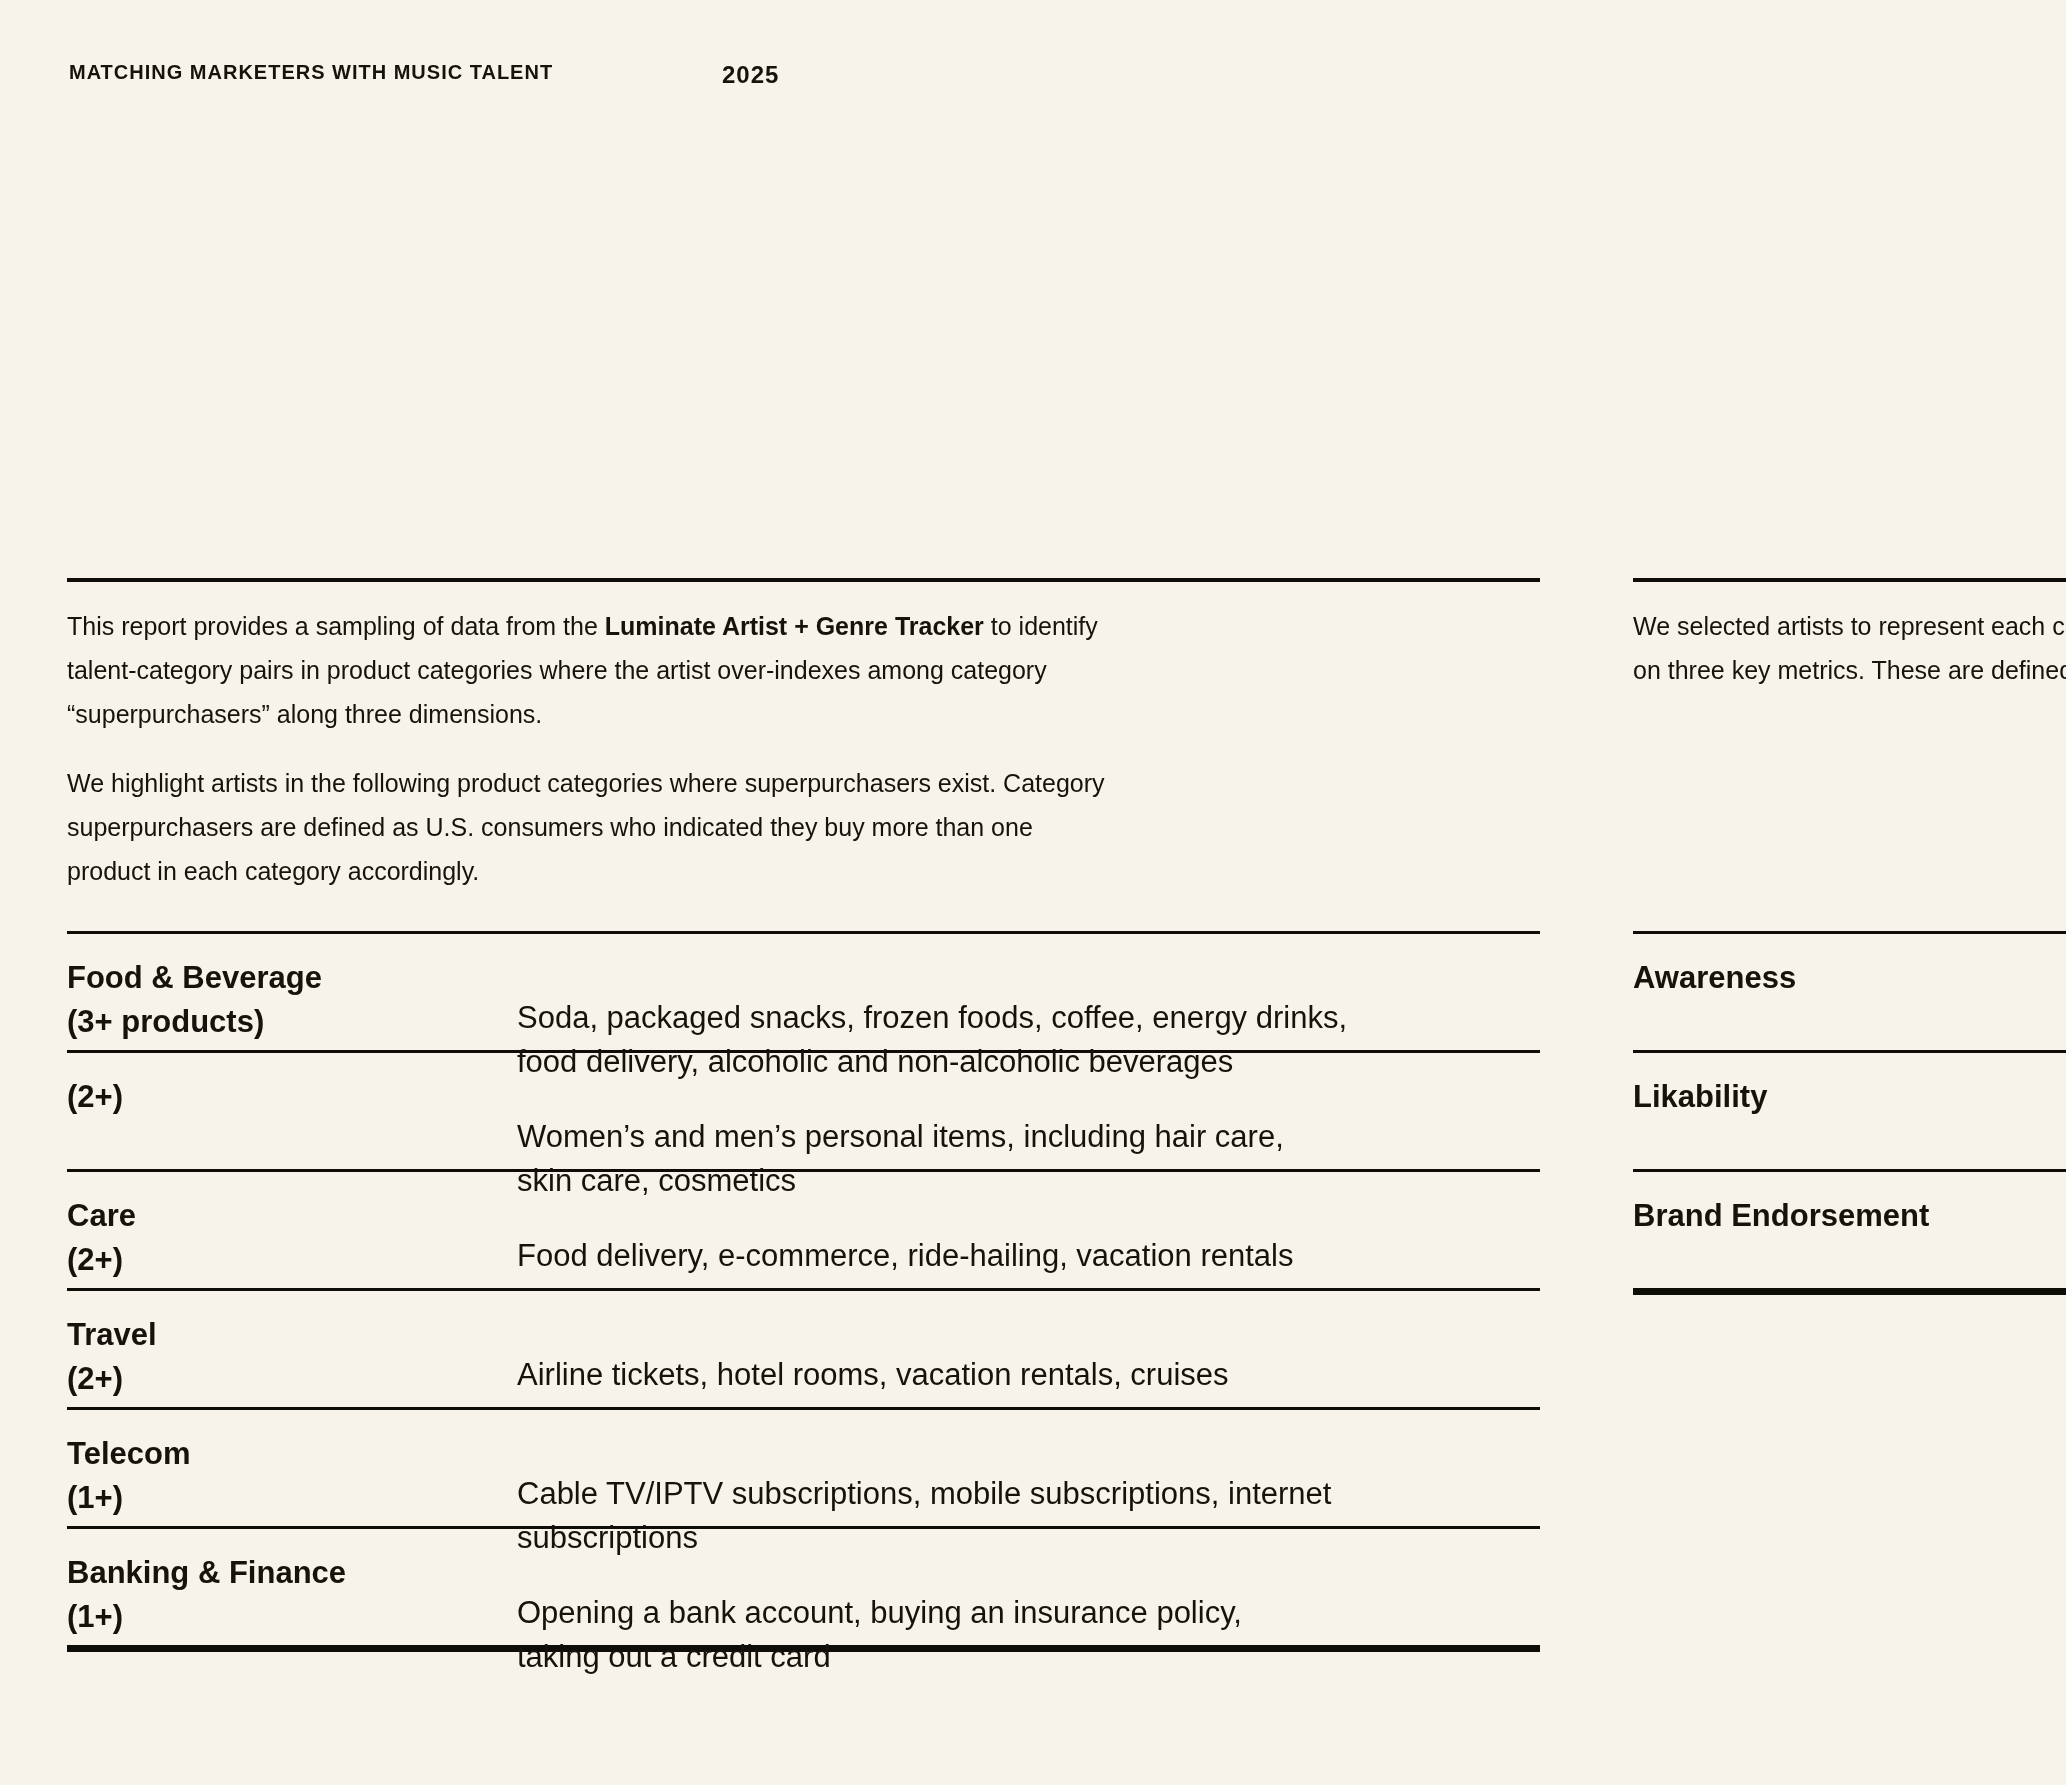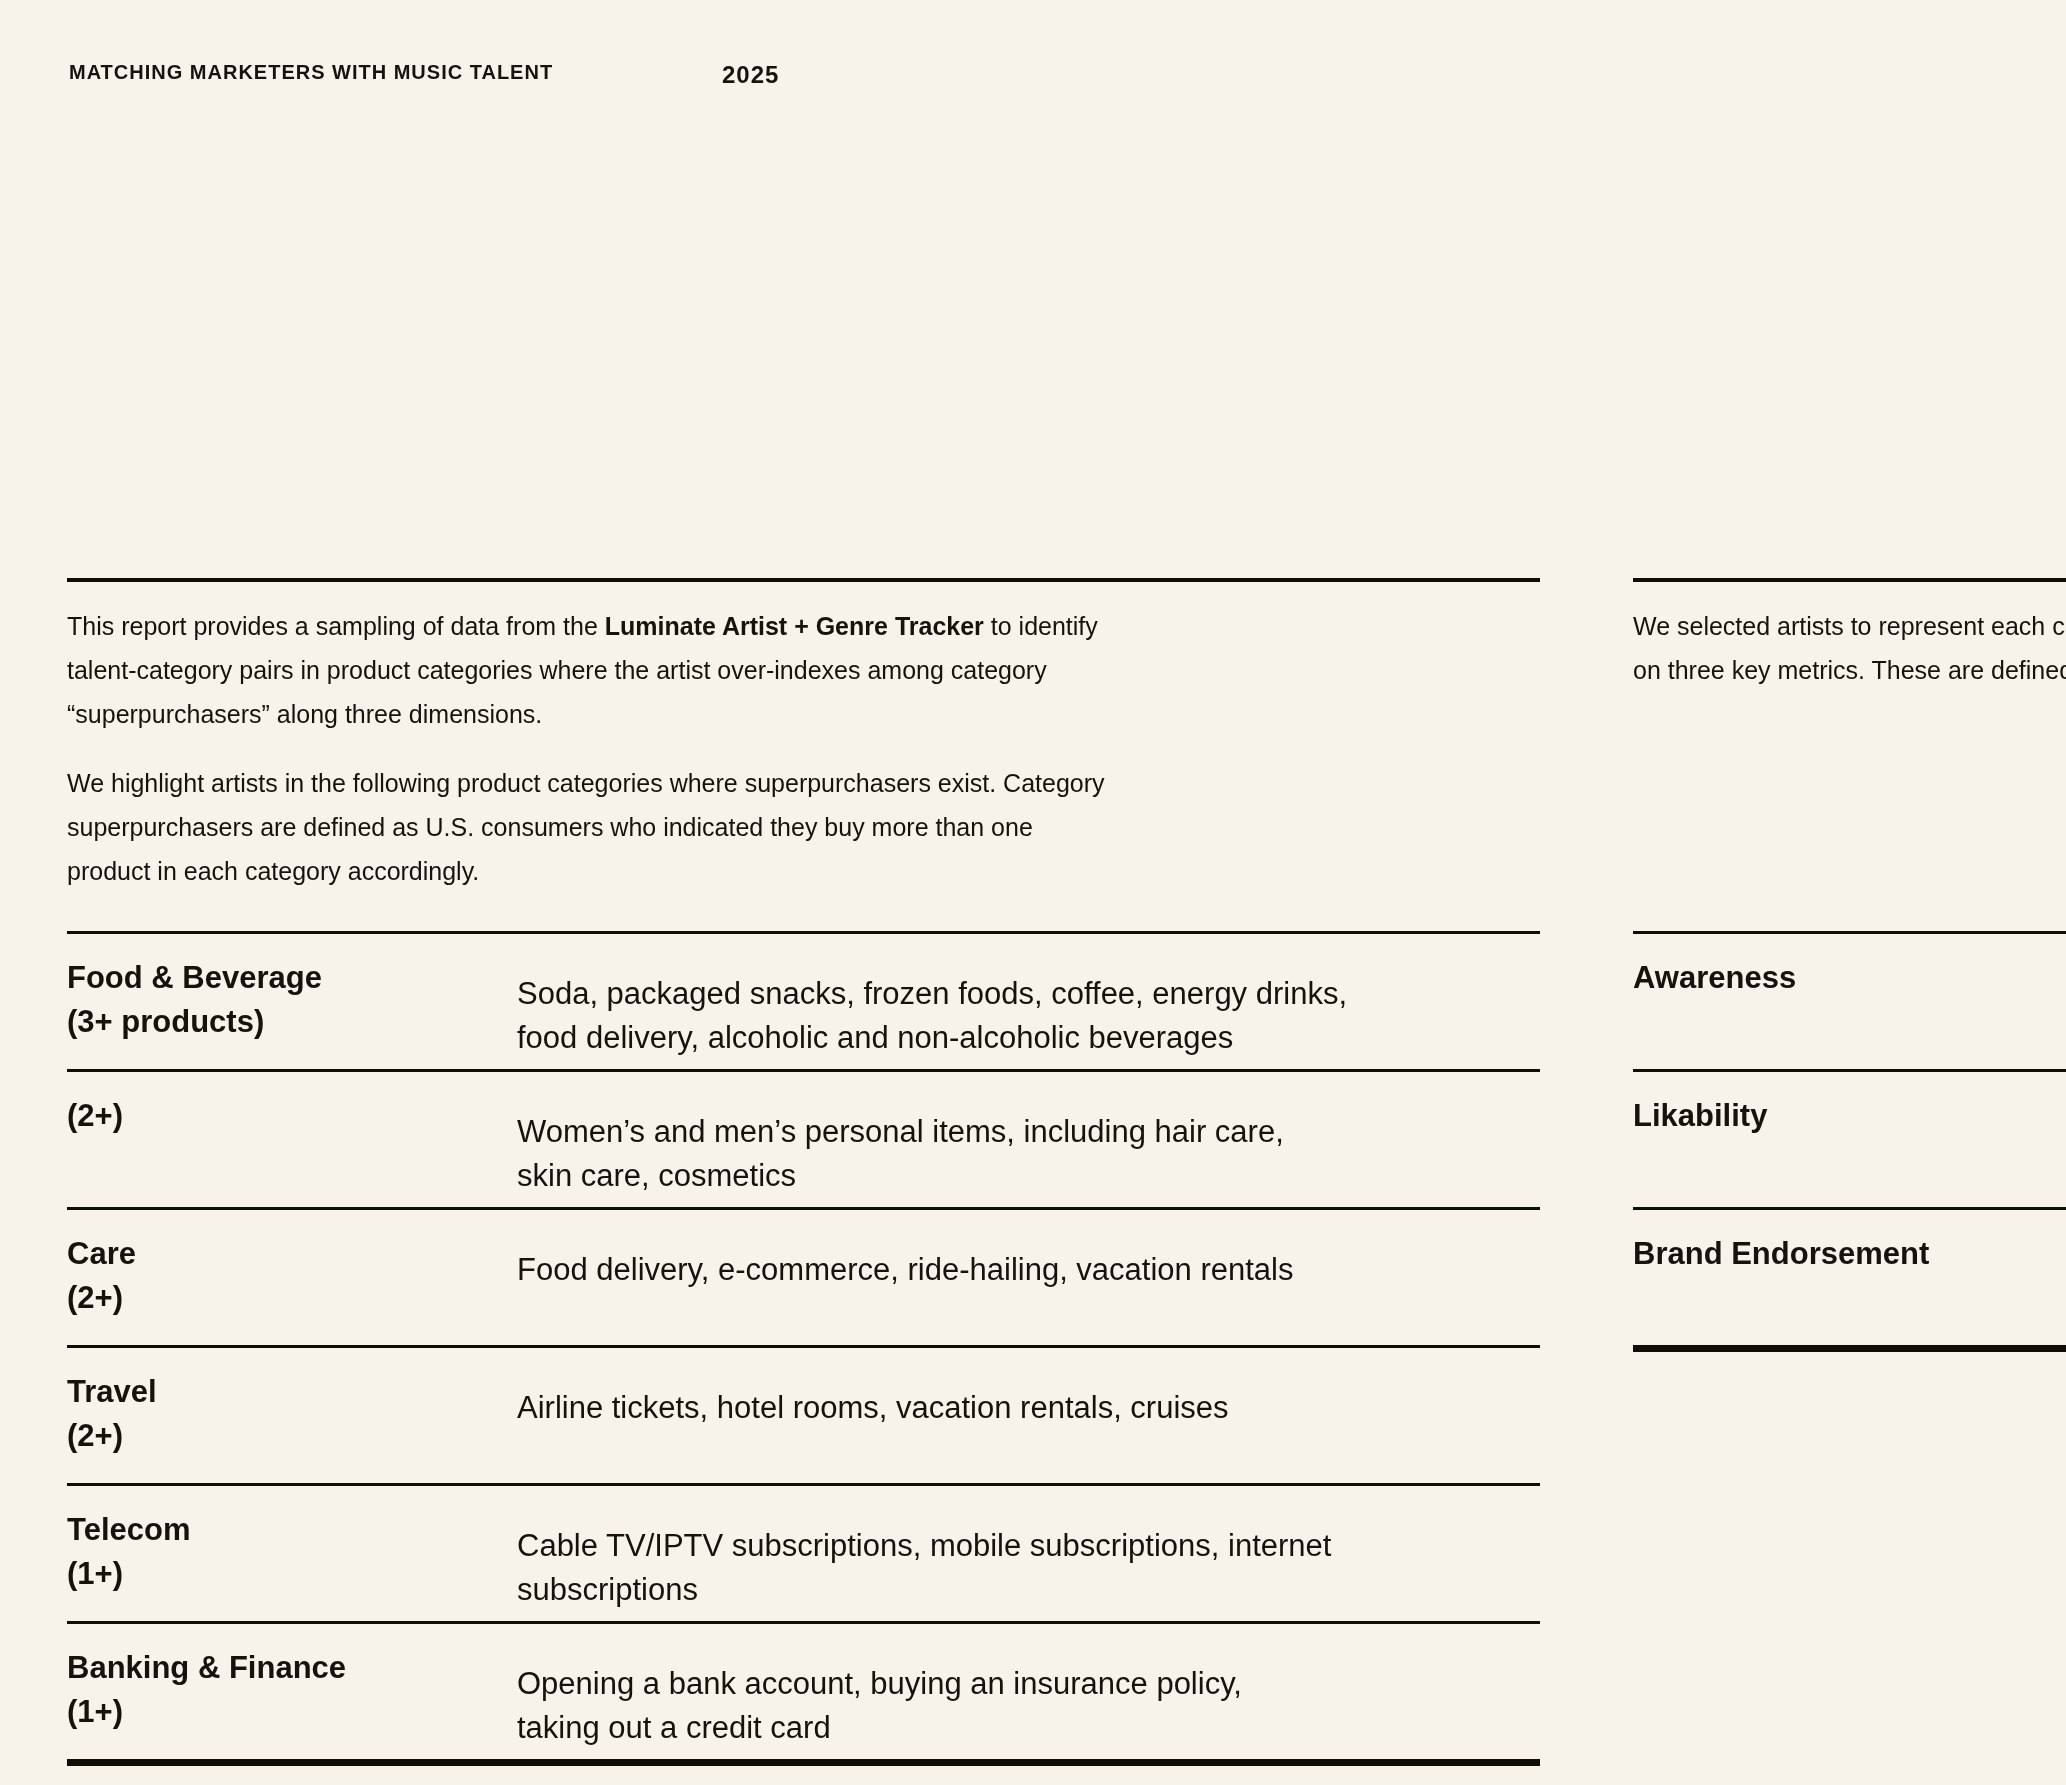--- a/index.html
+++ b/index.html
@@ -65,7 +65,7 @@
   }
   .def-row {
     box-sizing: border-box;
-    height: 138px;
+    height: 119px;
     border-top: 3.3px solid #0F0D08;
     display: flex;
     align-items: flex-start;

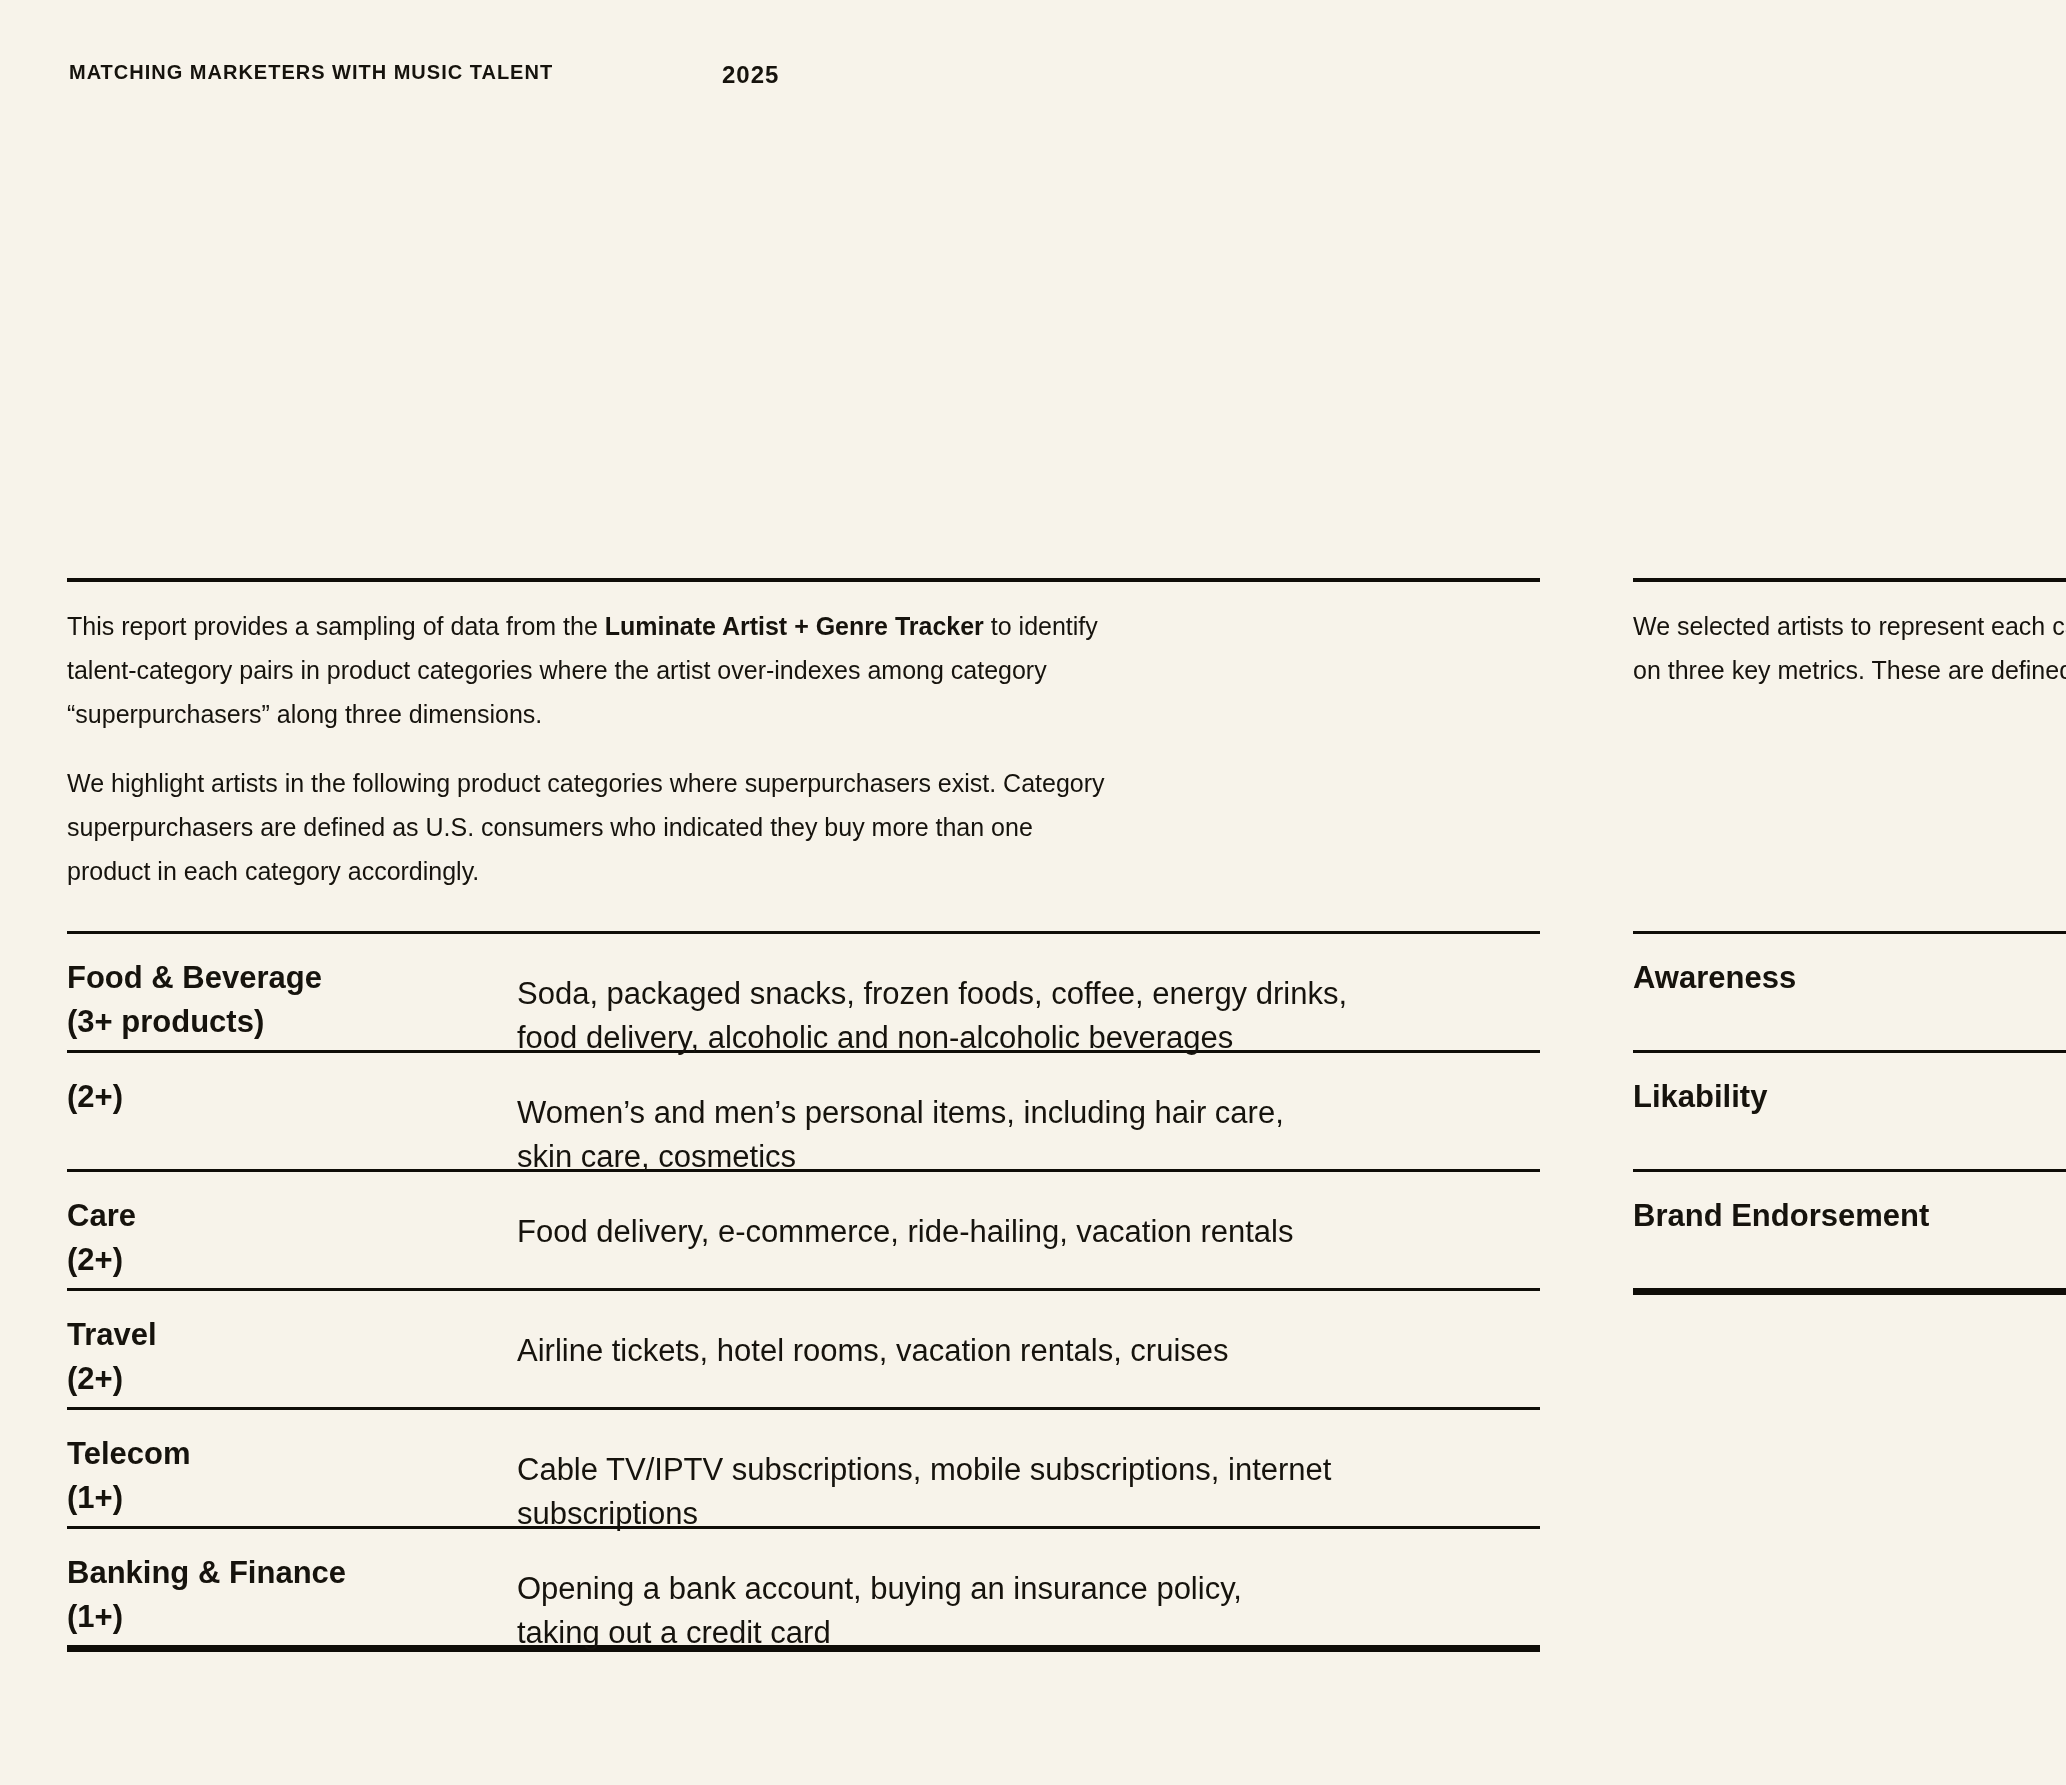--- a/index.html
+++ b/index.html
@@ -87,6 +87,7 @@
     font-size: 31px;
     line-height: 44px;
     white-space: pre-line;
+    margin-top: 24px;
   }
 </style>
 </head>

